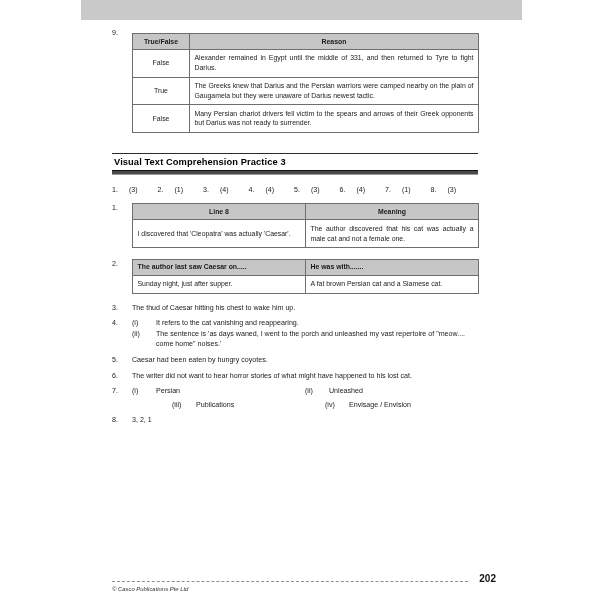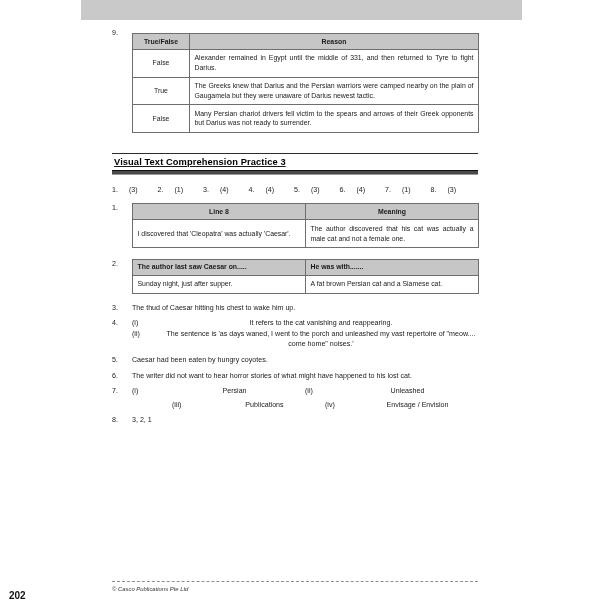--- a/index.html
+++ b/index.html
@@ -107,7 +107,6 @@
   .section-head {
     margin-top: 20px;
     width: 366px;
-    text-decoration: underline;
   }
   .section-head .rule-top {
     height: 1px;

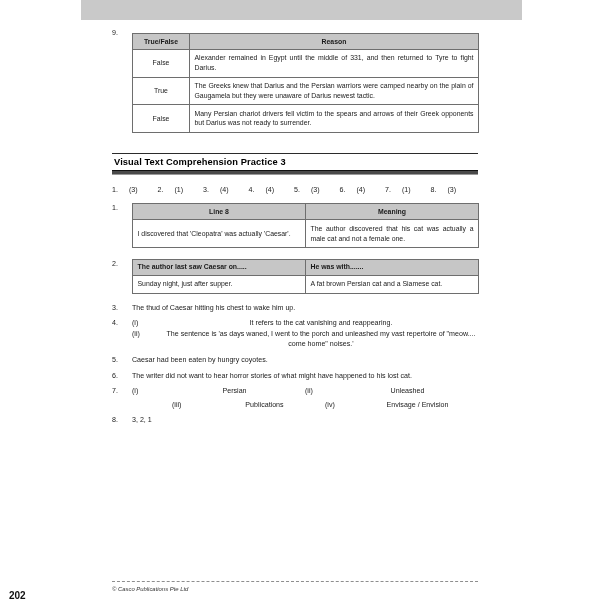--- a/index.html
+++ b/index.html
@@ -164,8 +164,7 @@
     width: 17px;
   }
   .sub .rt {
-    margin-left: 32px;
-    text-align: center;
+    margin-left: 24px;
   }
   .two-col {
     display: flex;

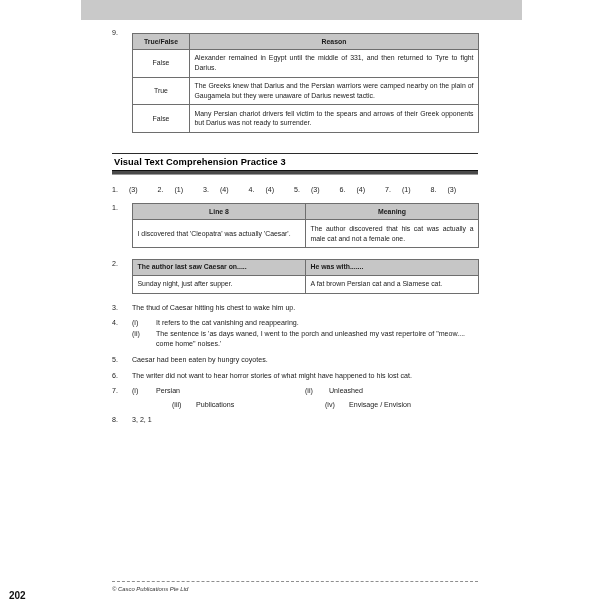--- a/index.html
+++ b/index.html
@@ -192,9 +192,9 @@
   .footer-pageno {
     position: absolute;
     left: 0;
-    top: 22px;
+    top: 5px;
     width: 505px;
-    text-align: left;
+    text-align: right;
     font-size: 10px;
     font-weight: bold;
     color: #111;

